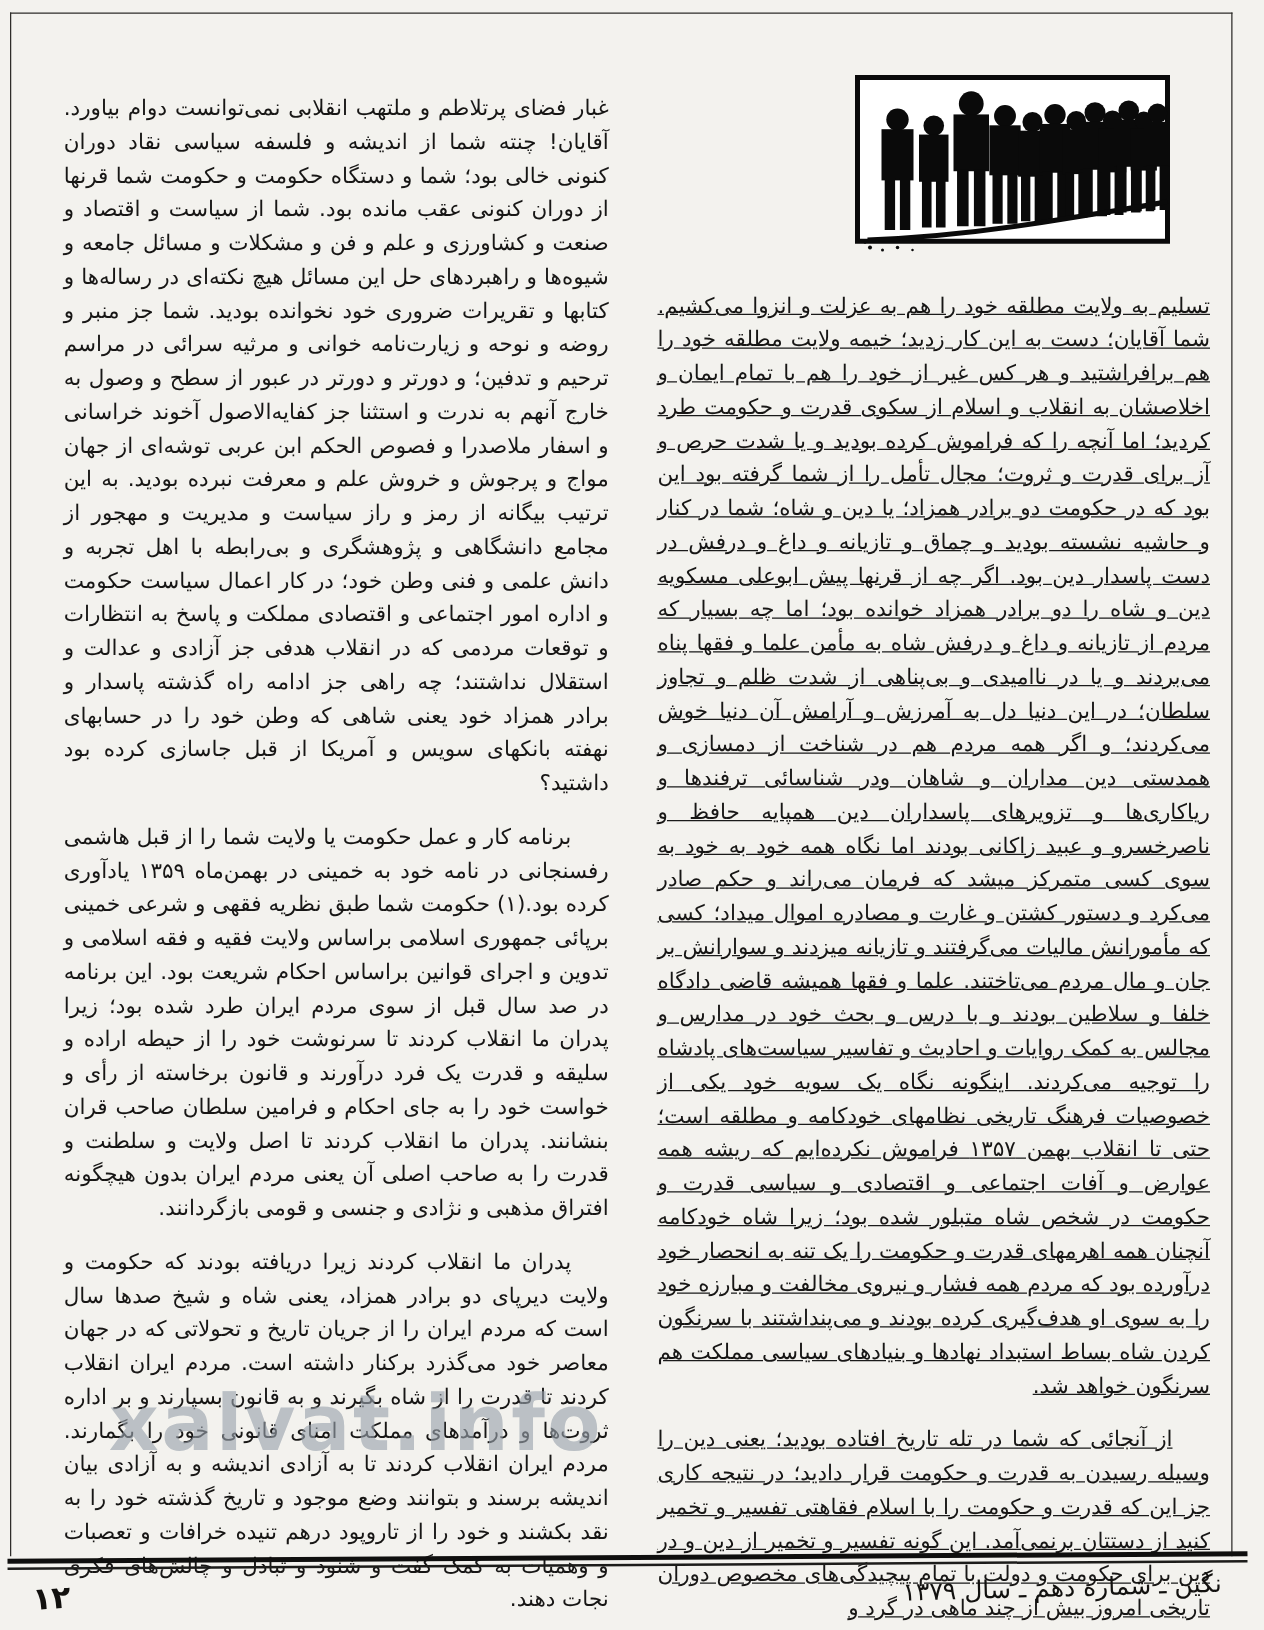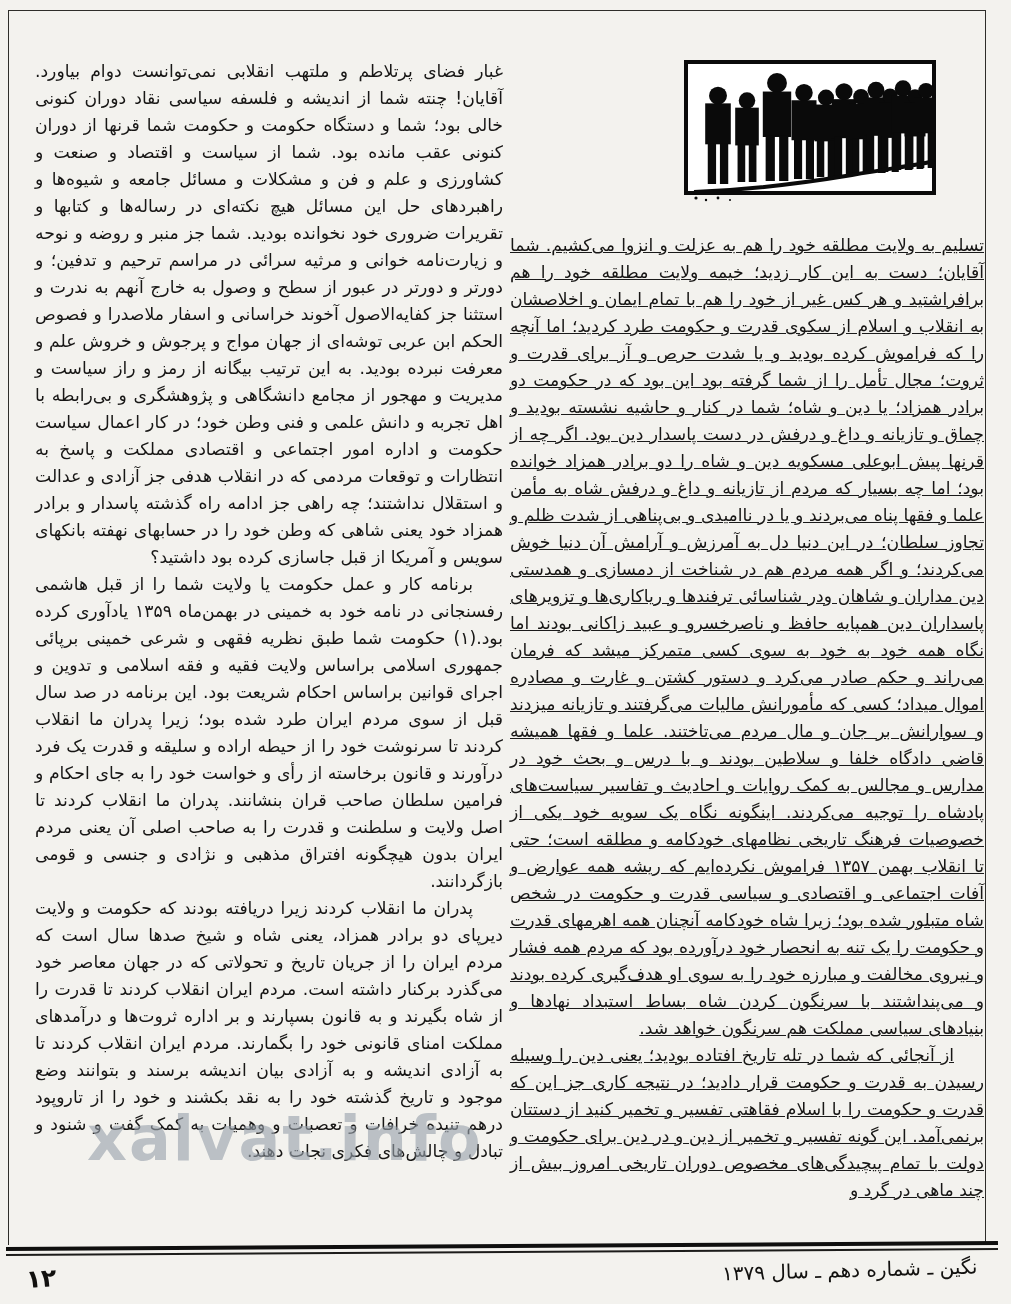--- a/index.html
+++ b/index.html
@@ -21,7 +21,7 @@
   .col-right{left:510px;top:56px;width:474px;text-decoration:underline;}
   .col-left{left:35px;top:58px;width:468px;}
   .para{
-    margin:0;
+    margin:16px;
     font-size:17.2px;line-height:27px;
     text-align:justify;
     color:#171615;

